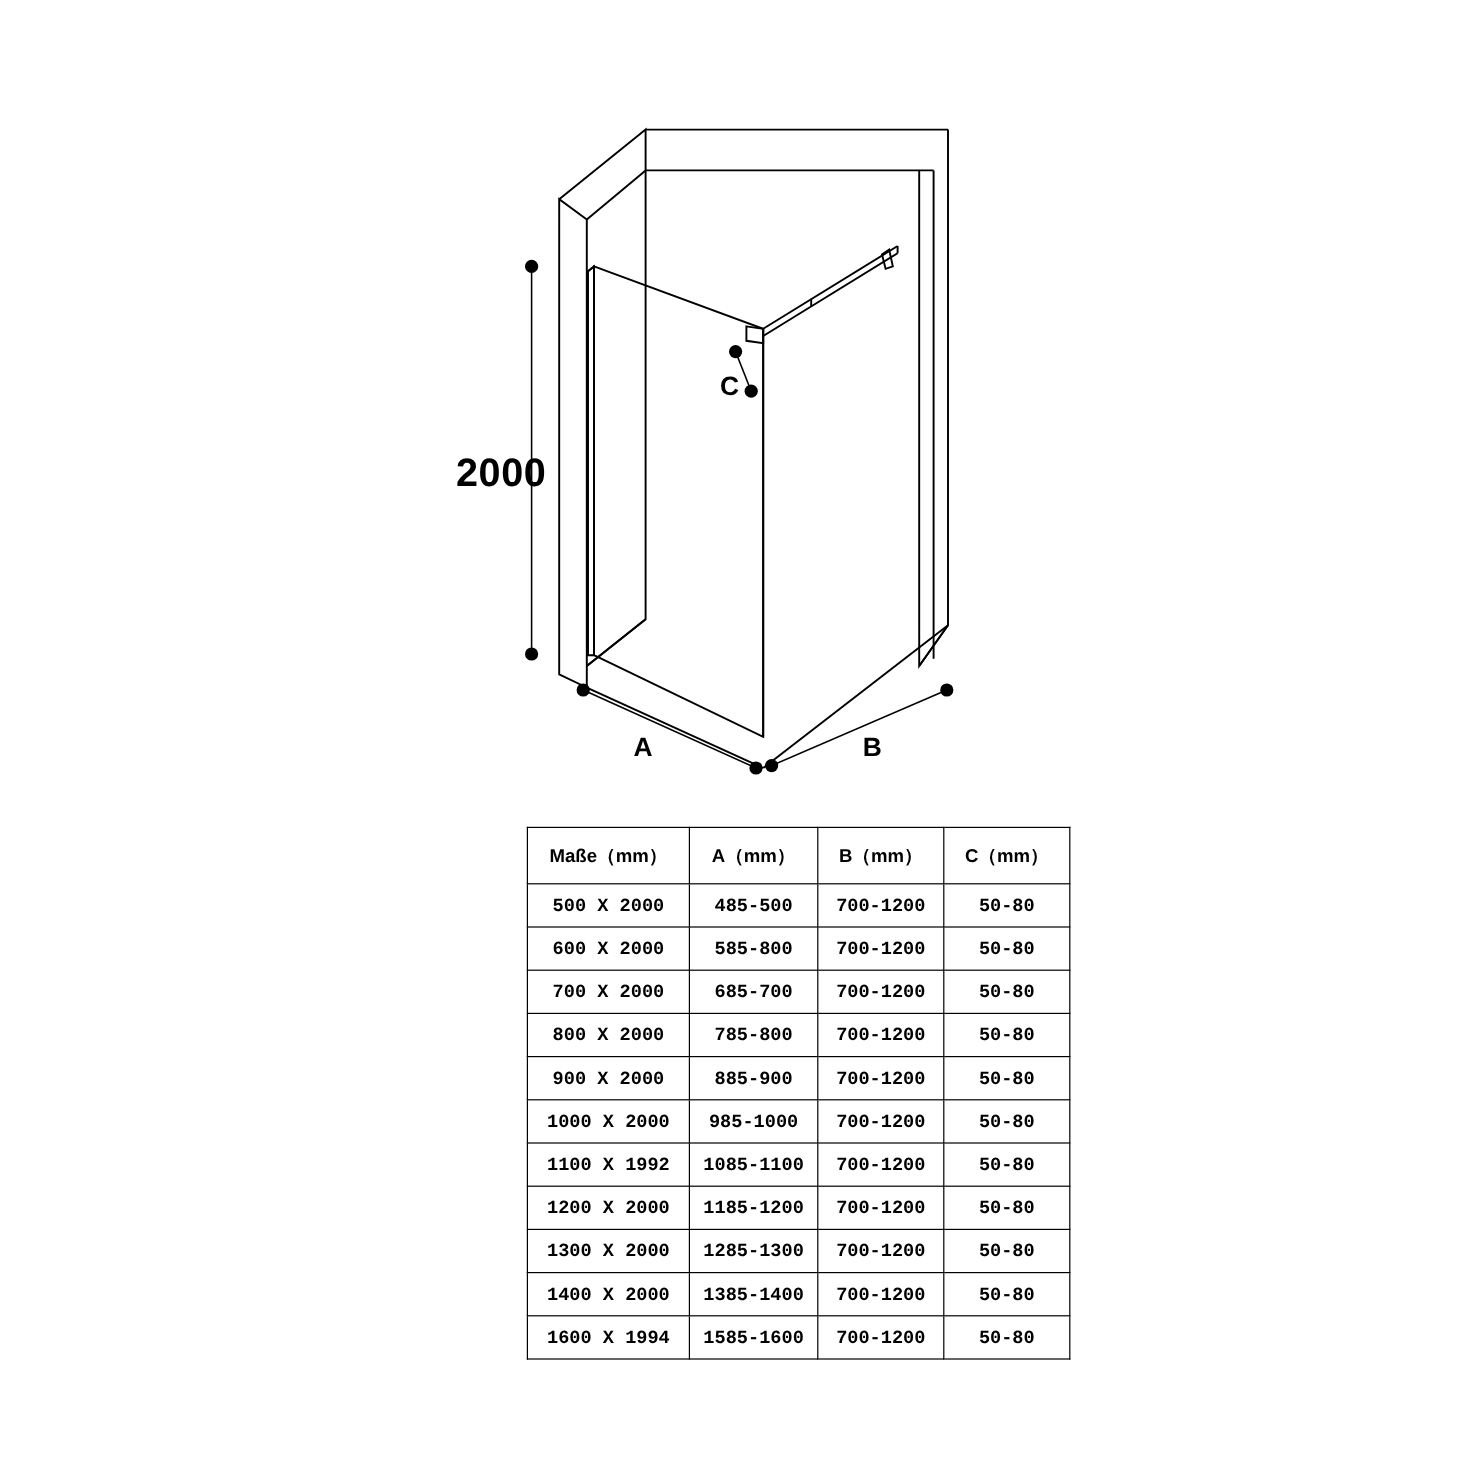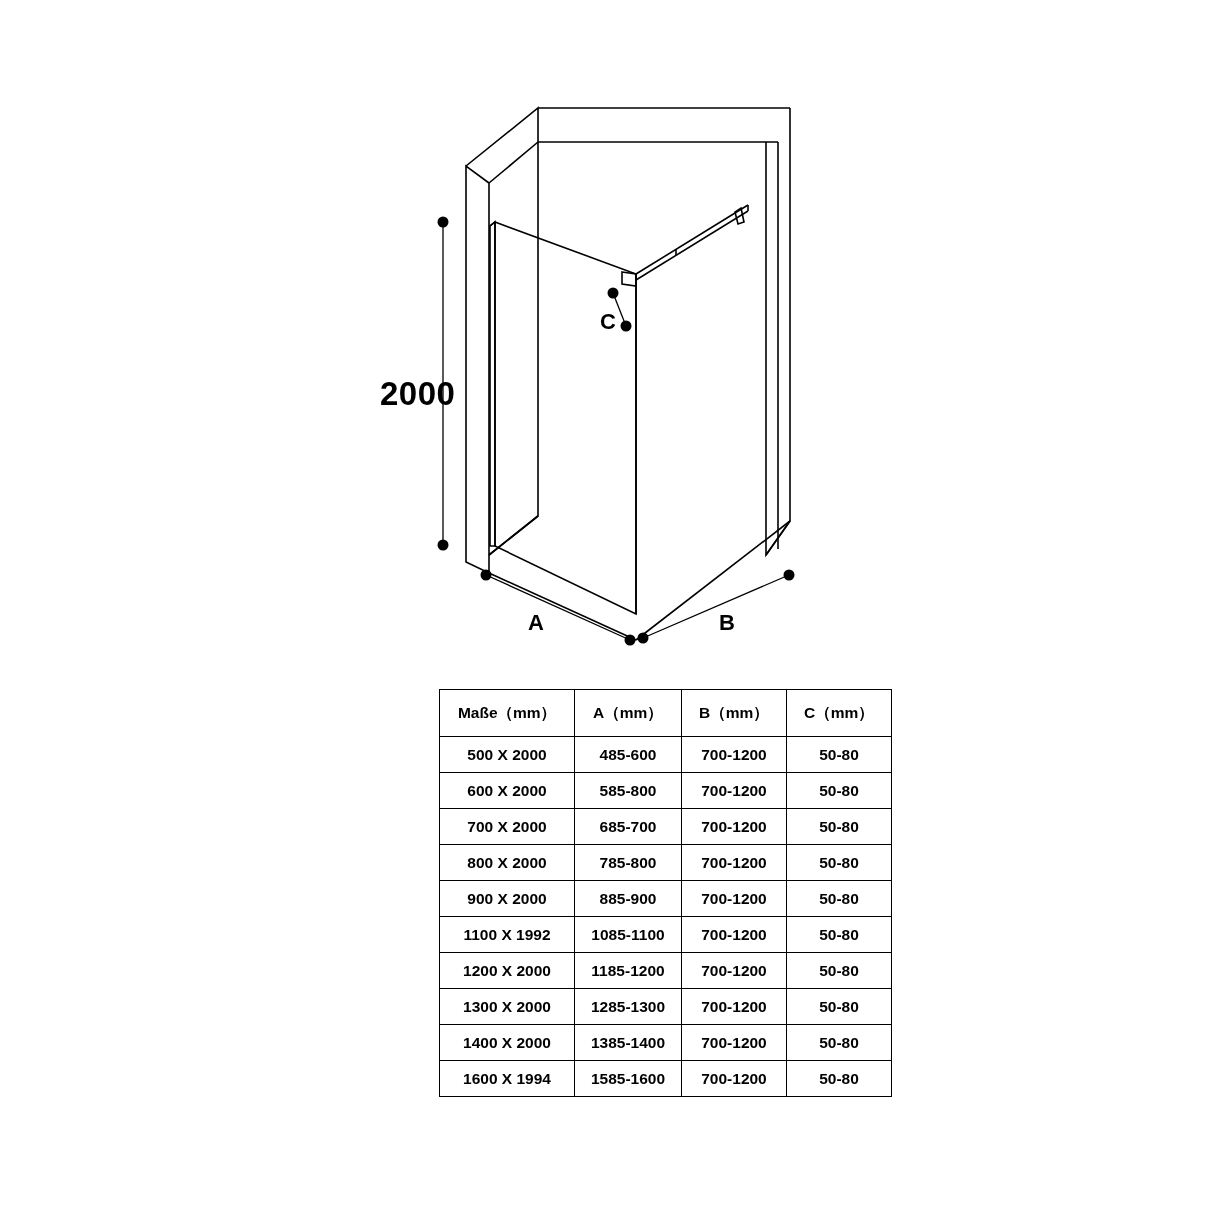--- a/index.html
+++ b/index.html
@@ -84,6 +84,7 @@
   }
   table.spec td {
     height: 35px;
+    font-family: Liberation Mono, monospace;
   }
   col.c0 { width: 135px; }
   col.c1 { width: 107px; }

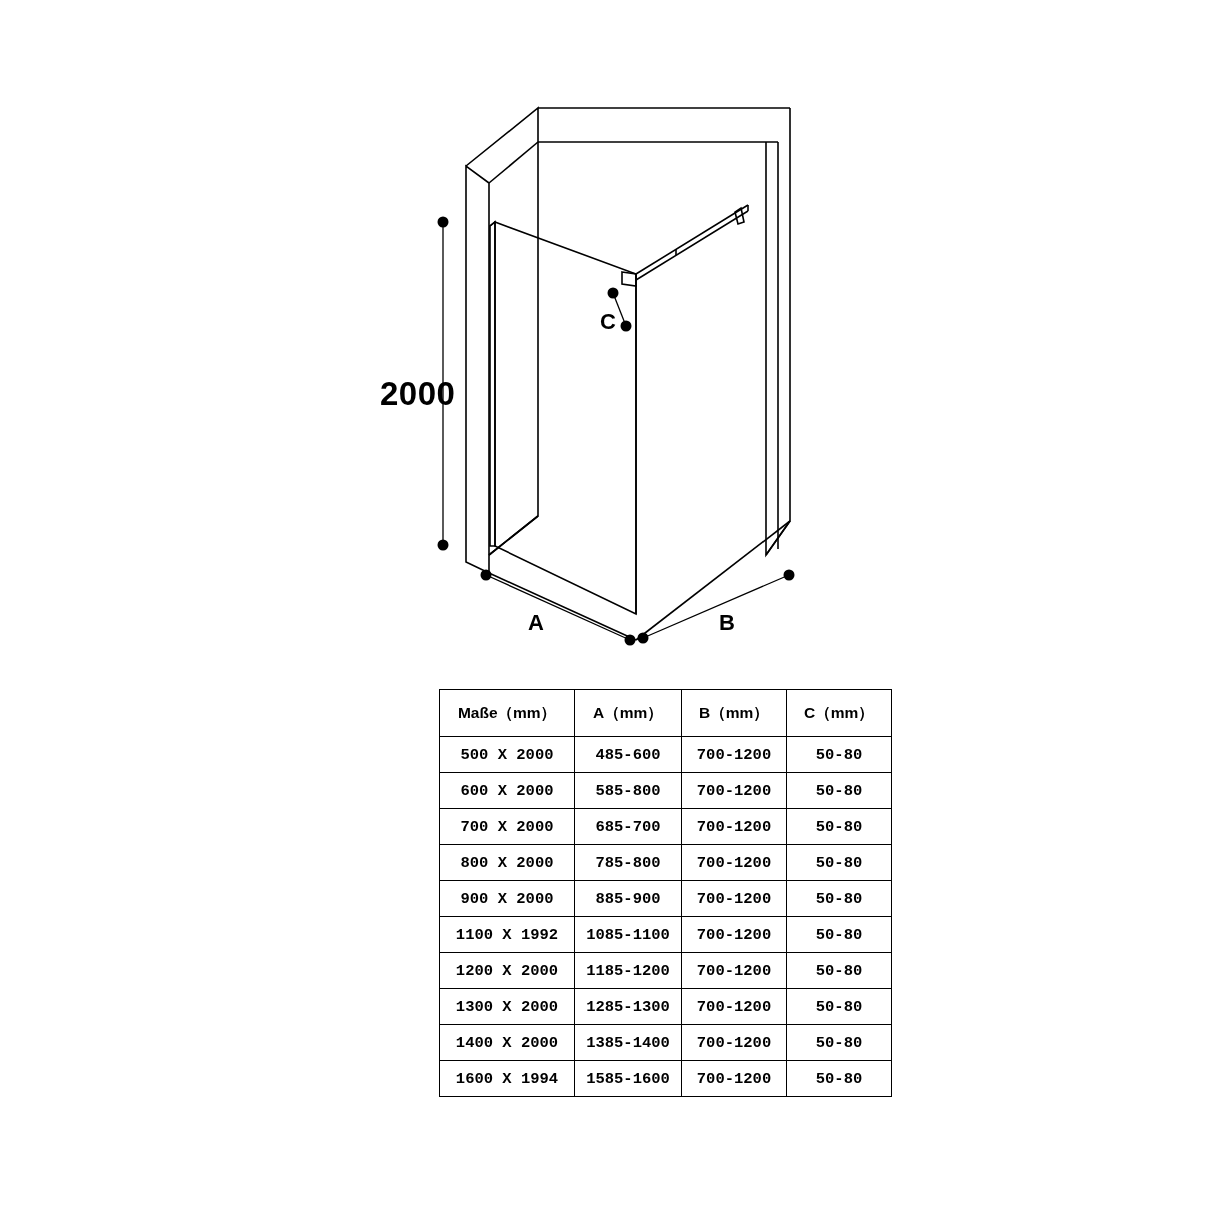--- a/index.html
+++ b/index.html
@@ -184,7 +184,7 @@
       <tbody id="spec-body">
           <tr>
             <td>500 X 2000</td>
-            <td>485-600</td>
+            <td>485-500</td>
             <td>700-1200</td>
             <td>50-80</td>
           </tr>

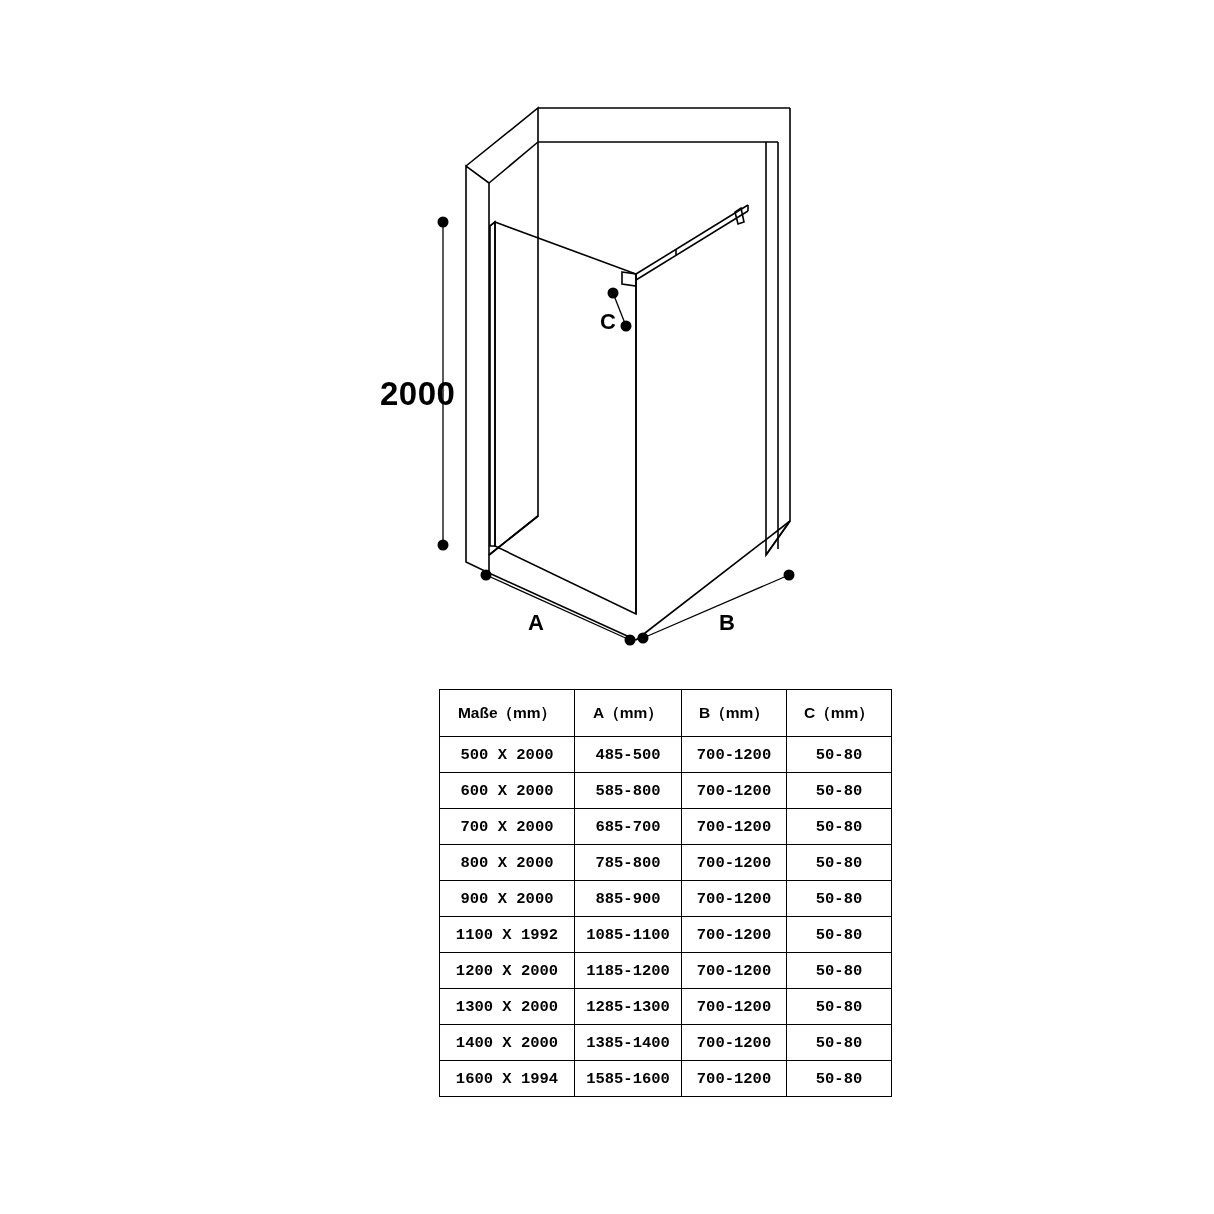--- a/index.html
+++ b/index.html
@@ -213,6 +213,12 @@
             <td>50-80</td>
           </tr>
           <tr>
+            <td>1000 X 2000</td>
+            <td>985-1000</td>
+            <td>700-1200</td>
+            <td>50-80</td>
+          </tr>
+          <tr>
             <td>1100 X 1992</td>
             <td>1085-1100</td>
             <td>700-1200</td>

